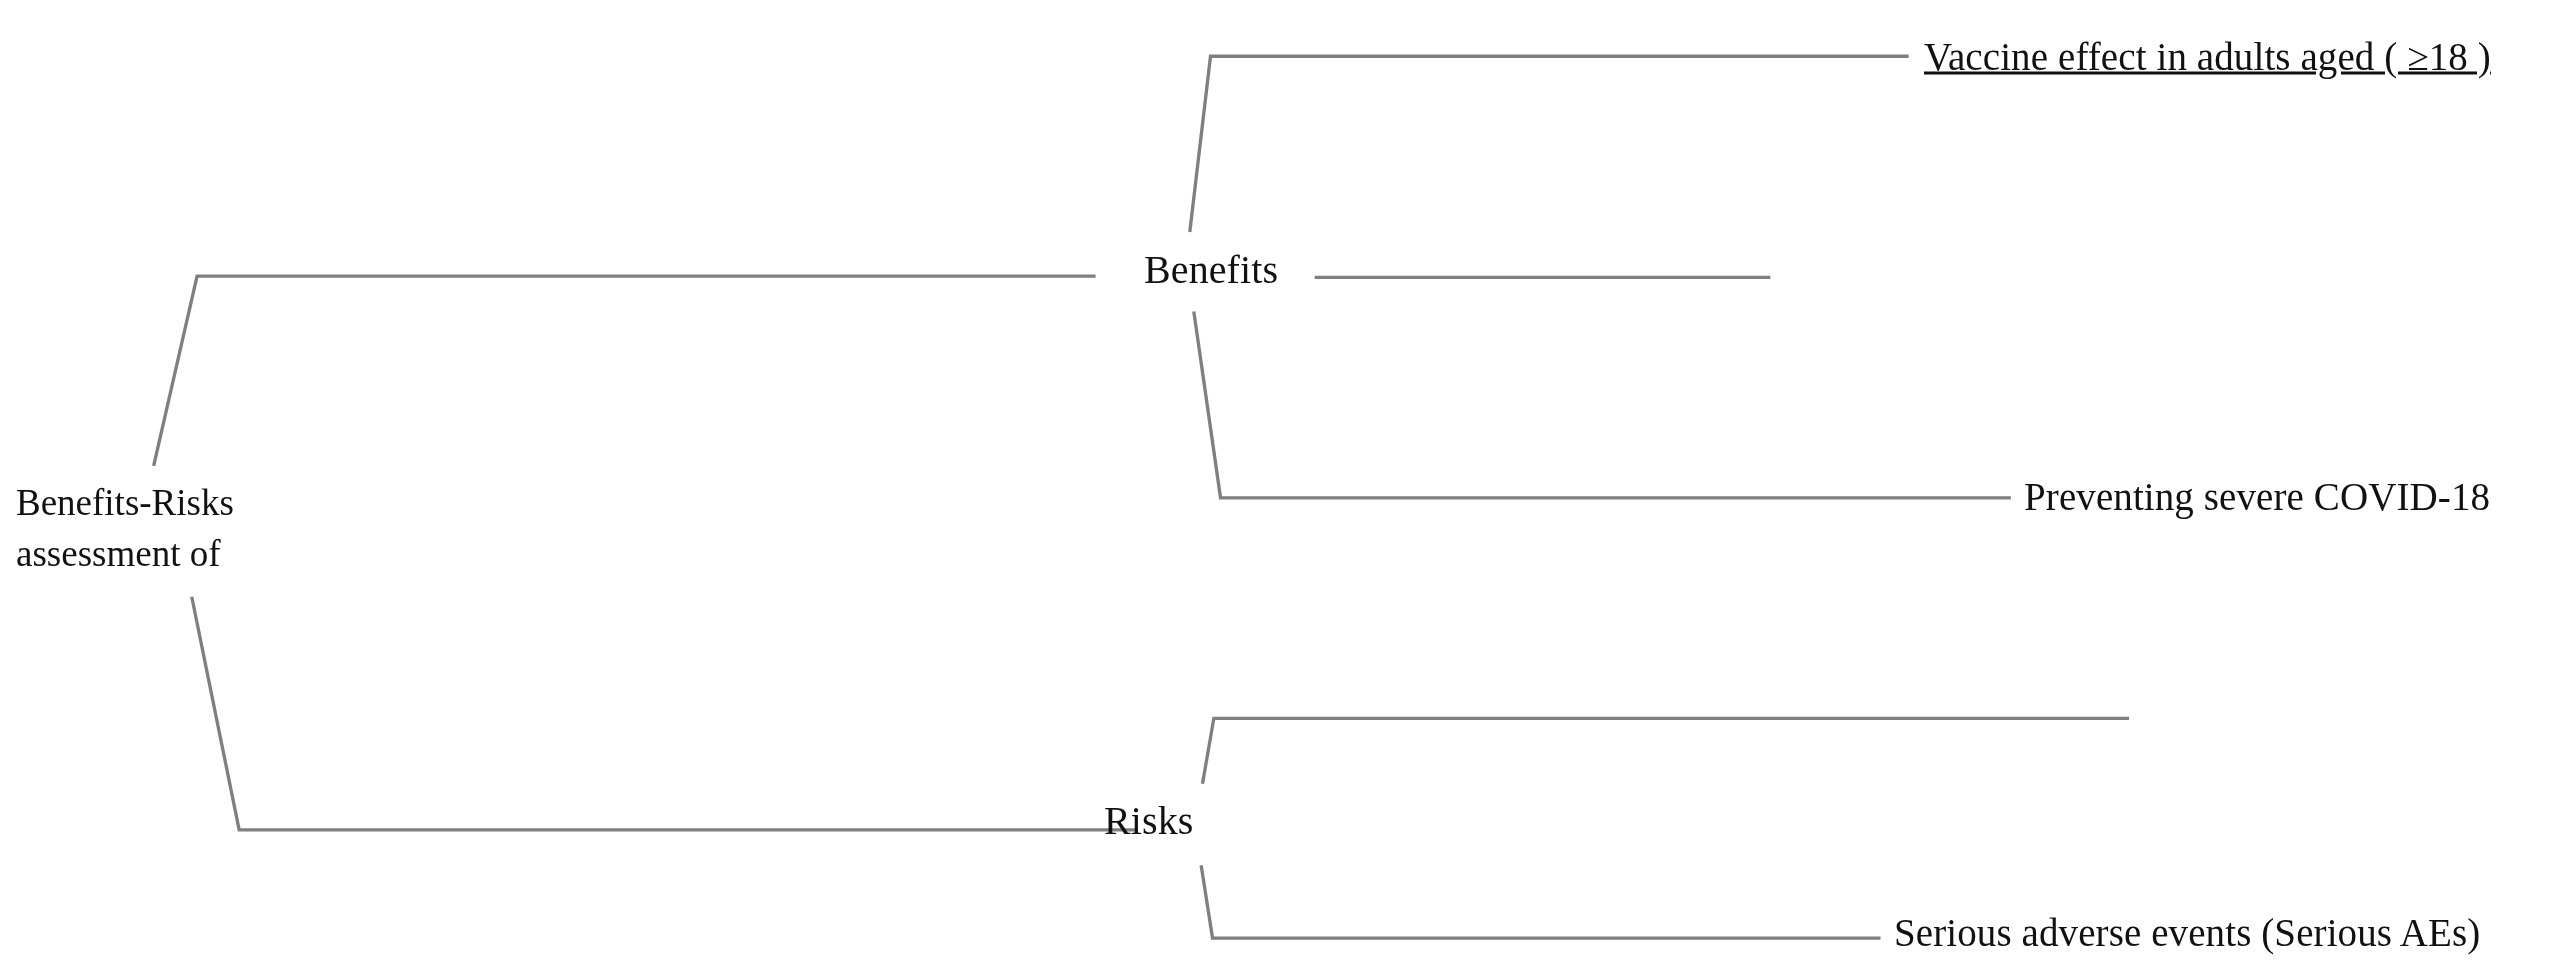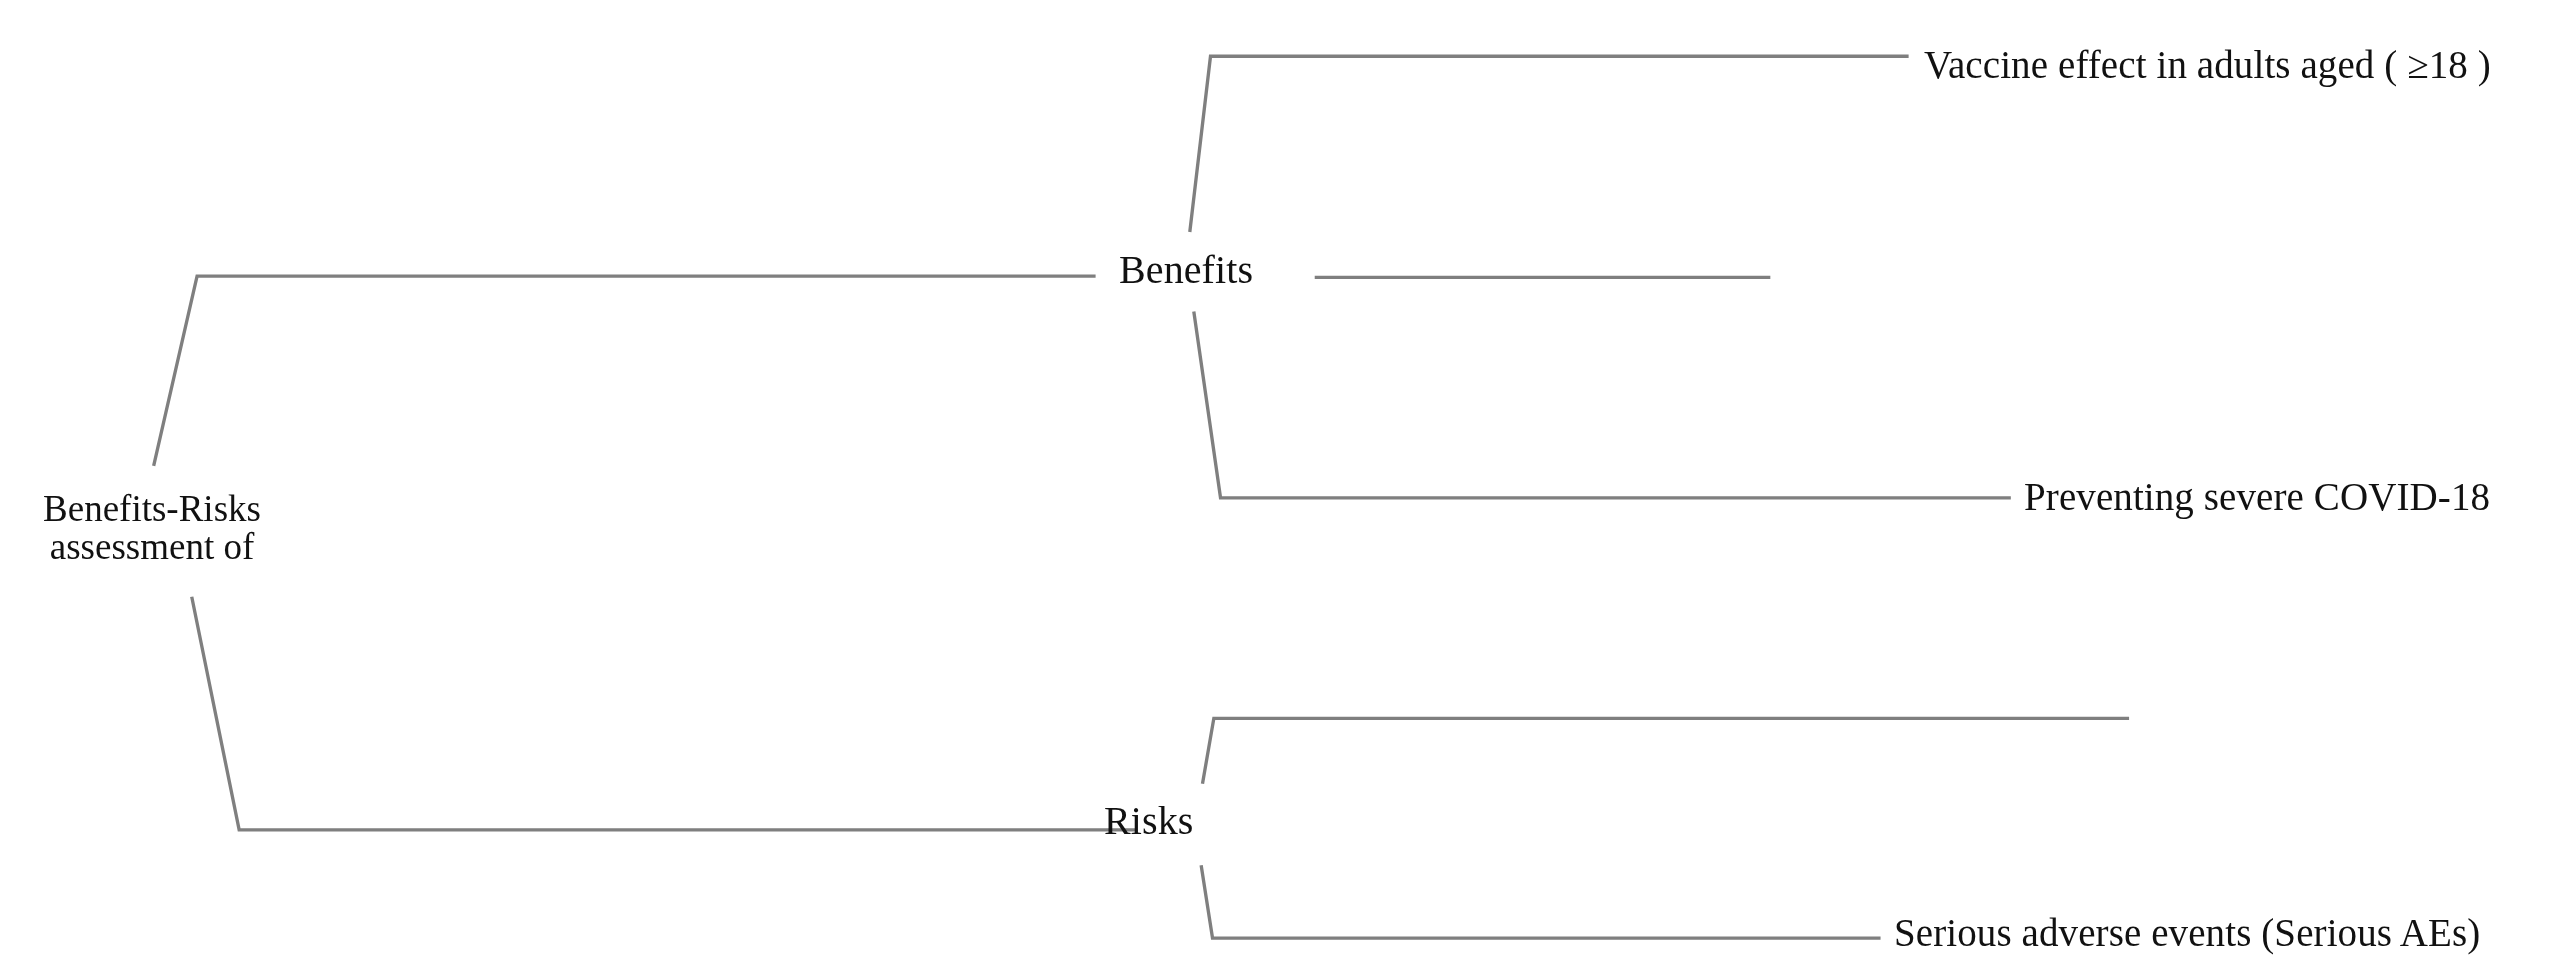--- a/index.html
+++ b/index.html
@@ -71,7 +71,7 @@
 
   <div class="node branch-node" style="left:1104px; top:820px;">Risks</div>
 
-  <div class="node" style="left:1924px; top:64px;">Vaccine effect in adults aged ( ≥18 )</div>
+  <div class="node" style="left:1924px; top:56px;text-decoration:underline;">Vaccine effect in adults aged ( ≥18 )</div>
 
 
   <div class="node" style="left:2024px; top:496px;">Preventing severe COVID-18</div>

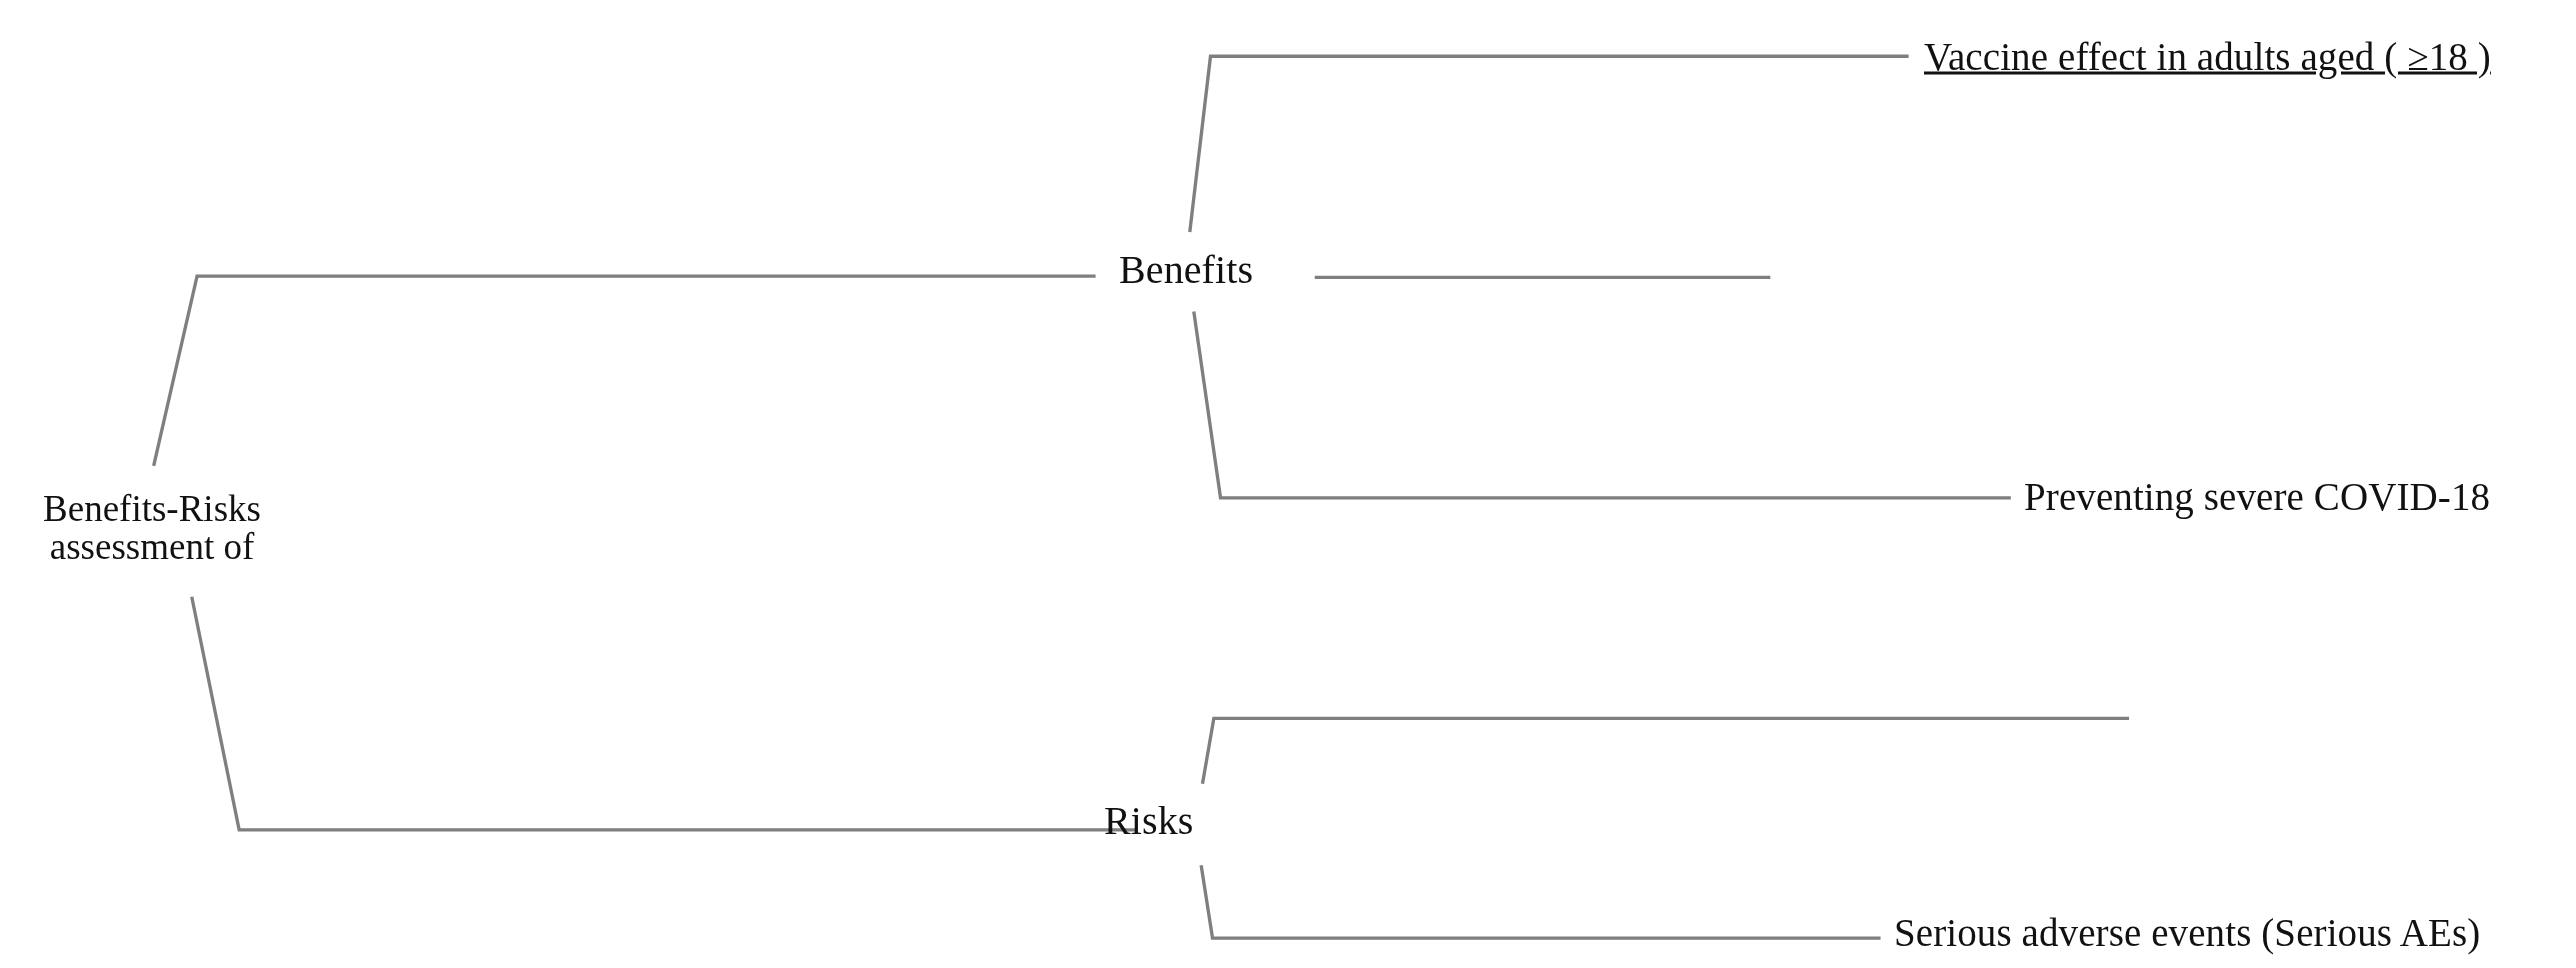--- a/index.html
+++ b/index.html
@@ -67,7 +67,7 @@
     <div>Benefits-Risks assessment of</div>
   </div>
 
-  <div class="node branch-node" style="left:1119px; top:269px;">Benefits</div>
+  <div class="node branch-node" style="left:1144px; top:269px;">Benefits</div>
 
   <div class="node branch-node" style="left:1104px; top:820px;">Risks</div>
 

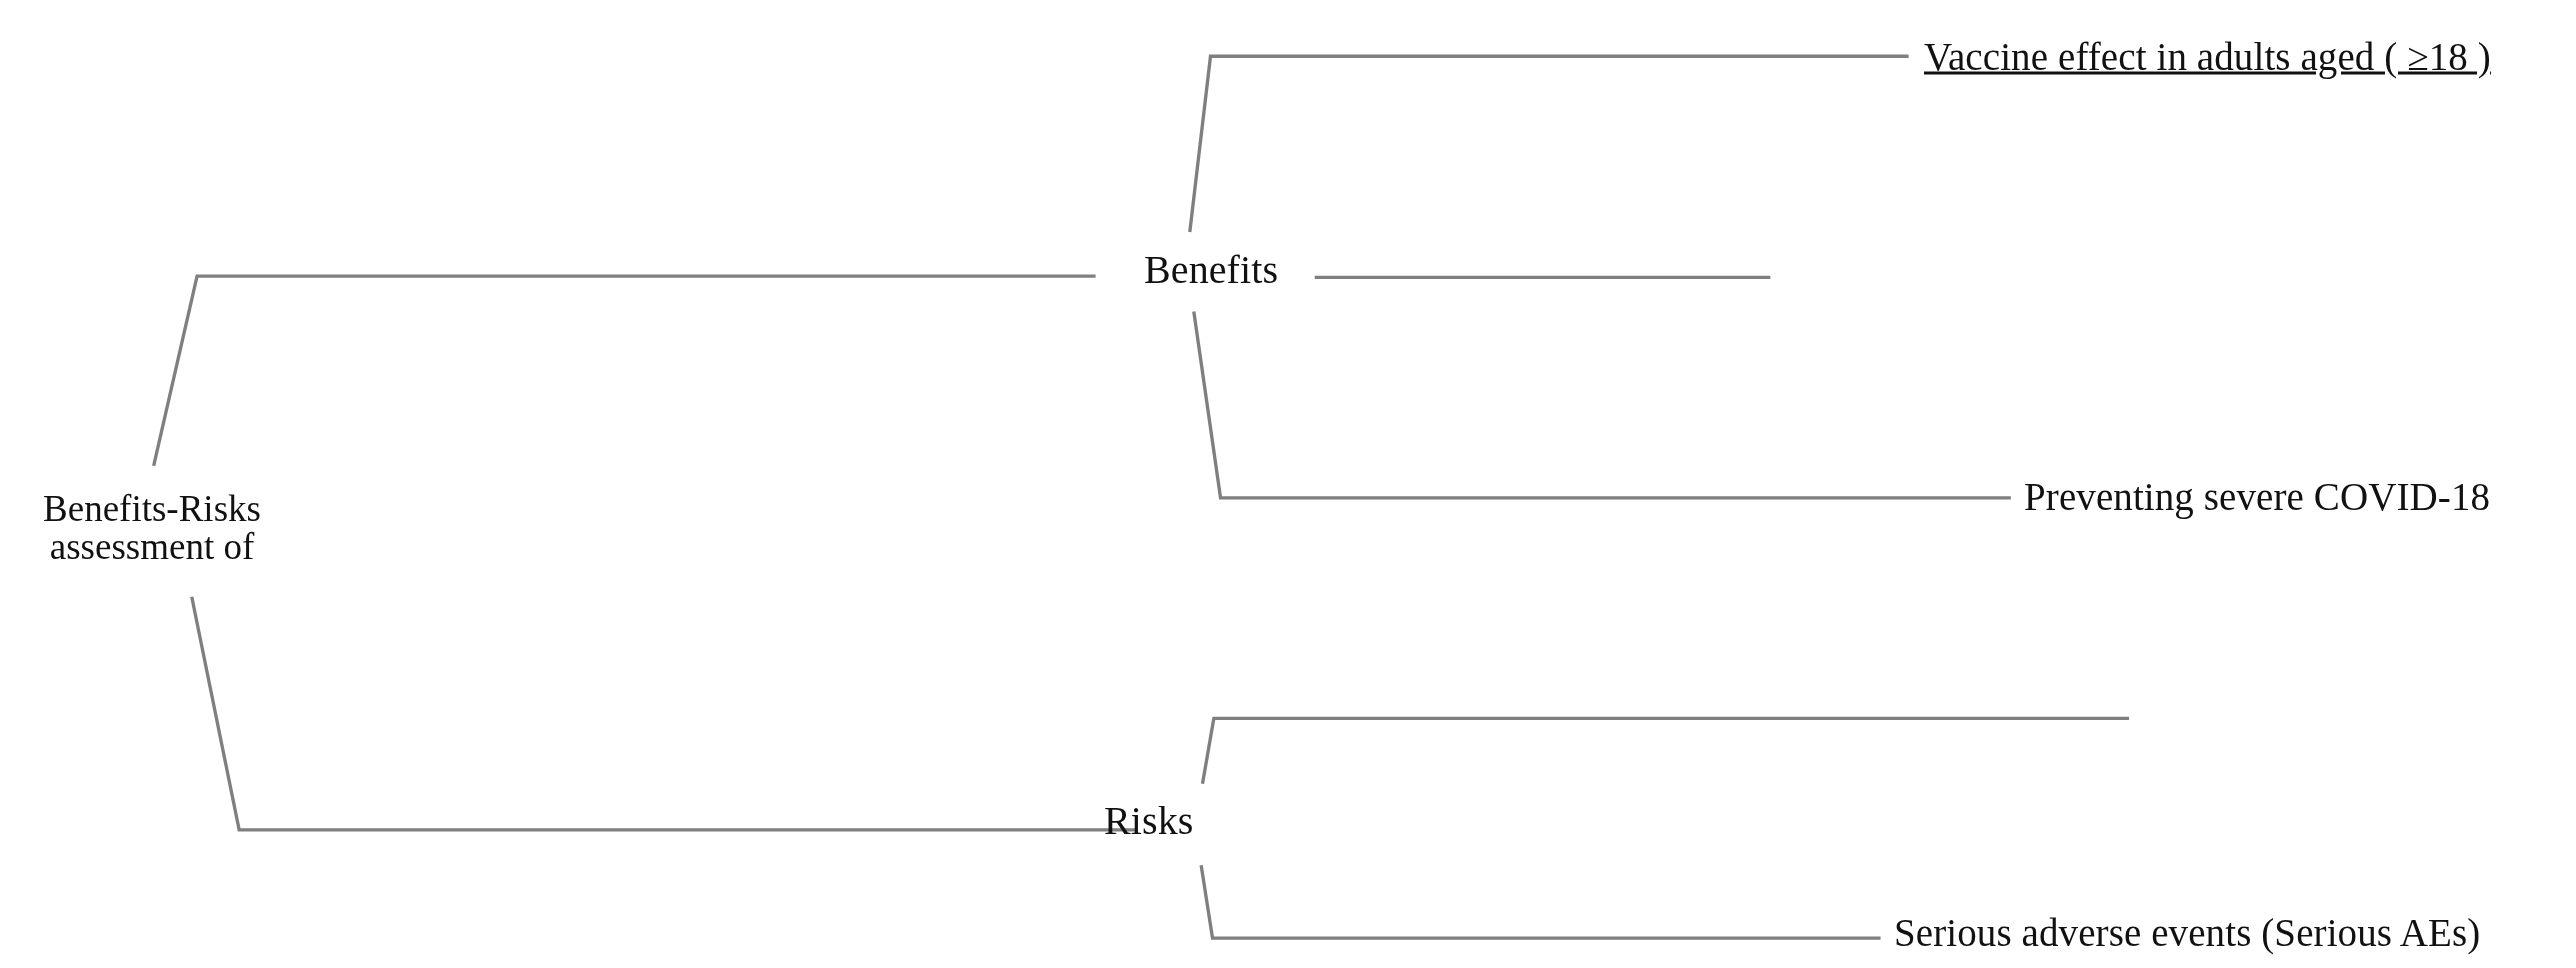--- a/index.html
+++ b/index.html
@@ -37,13 +37,12 @@
   }
   .root-node {
     position: absolute;
-    left: 5px;
+    left: 16px;
     top: 528px;
     width: 294px;
     transform: translateY(-50%);
-    text-align: center;
     font-size: 37px;
-    line-height: 38px;
+    line-height: 51px;
     white-space: pre-line;
   }
   .branch-node { font-size: 40px; }

